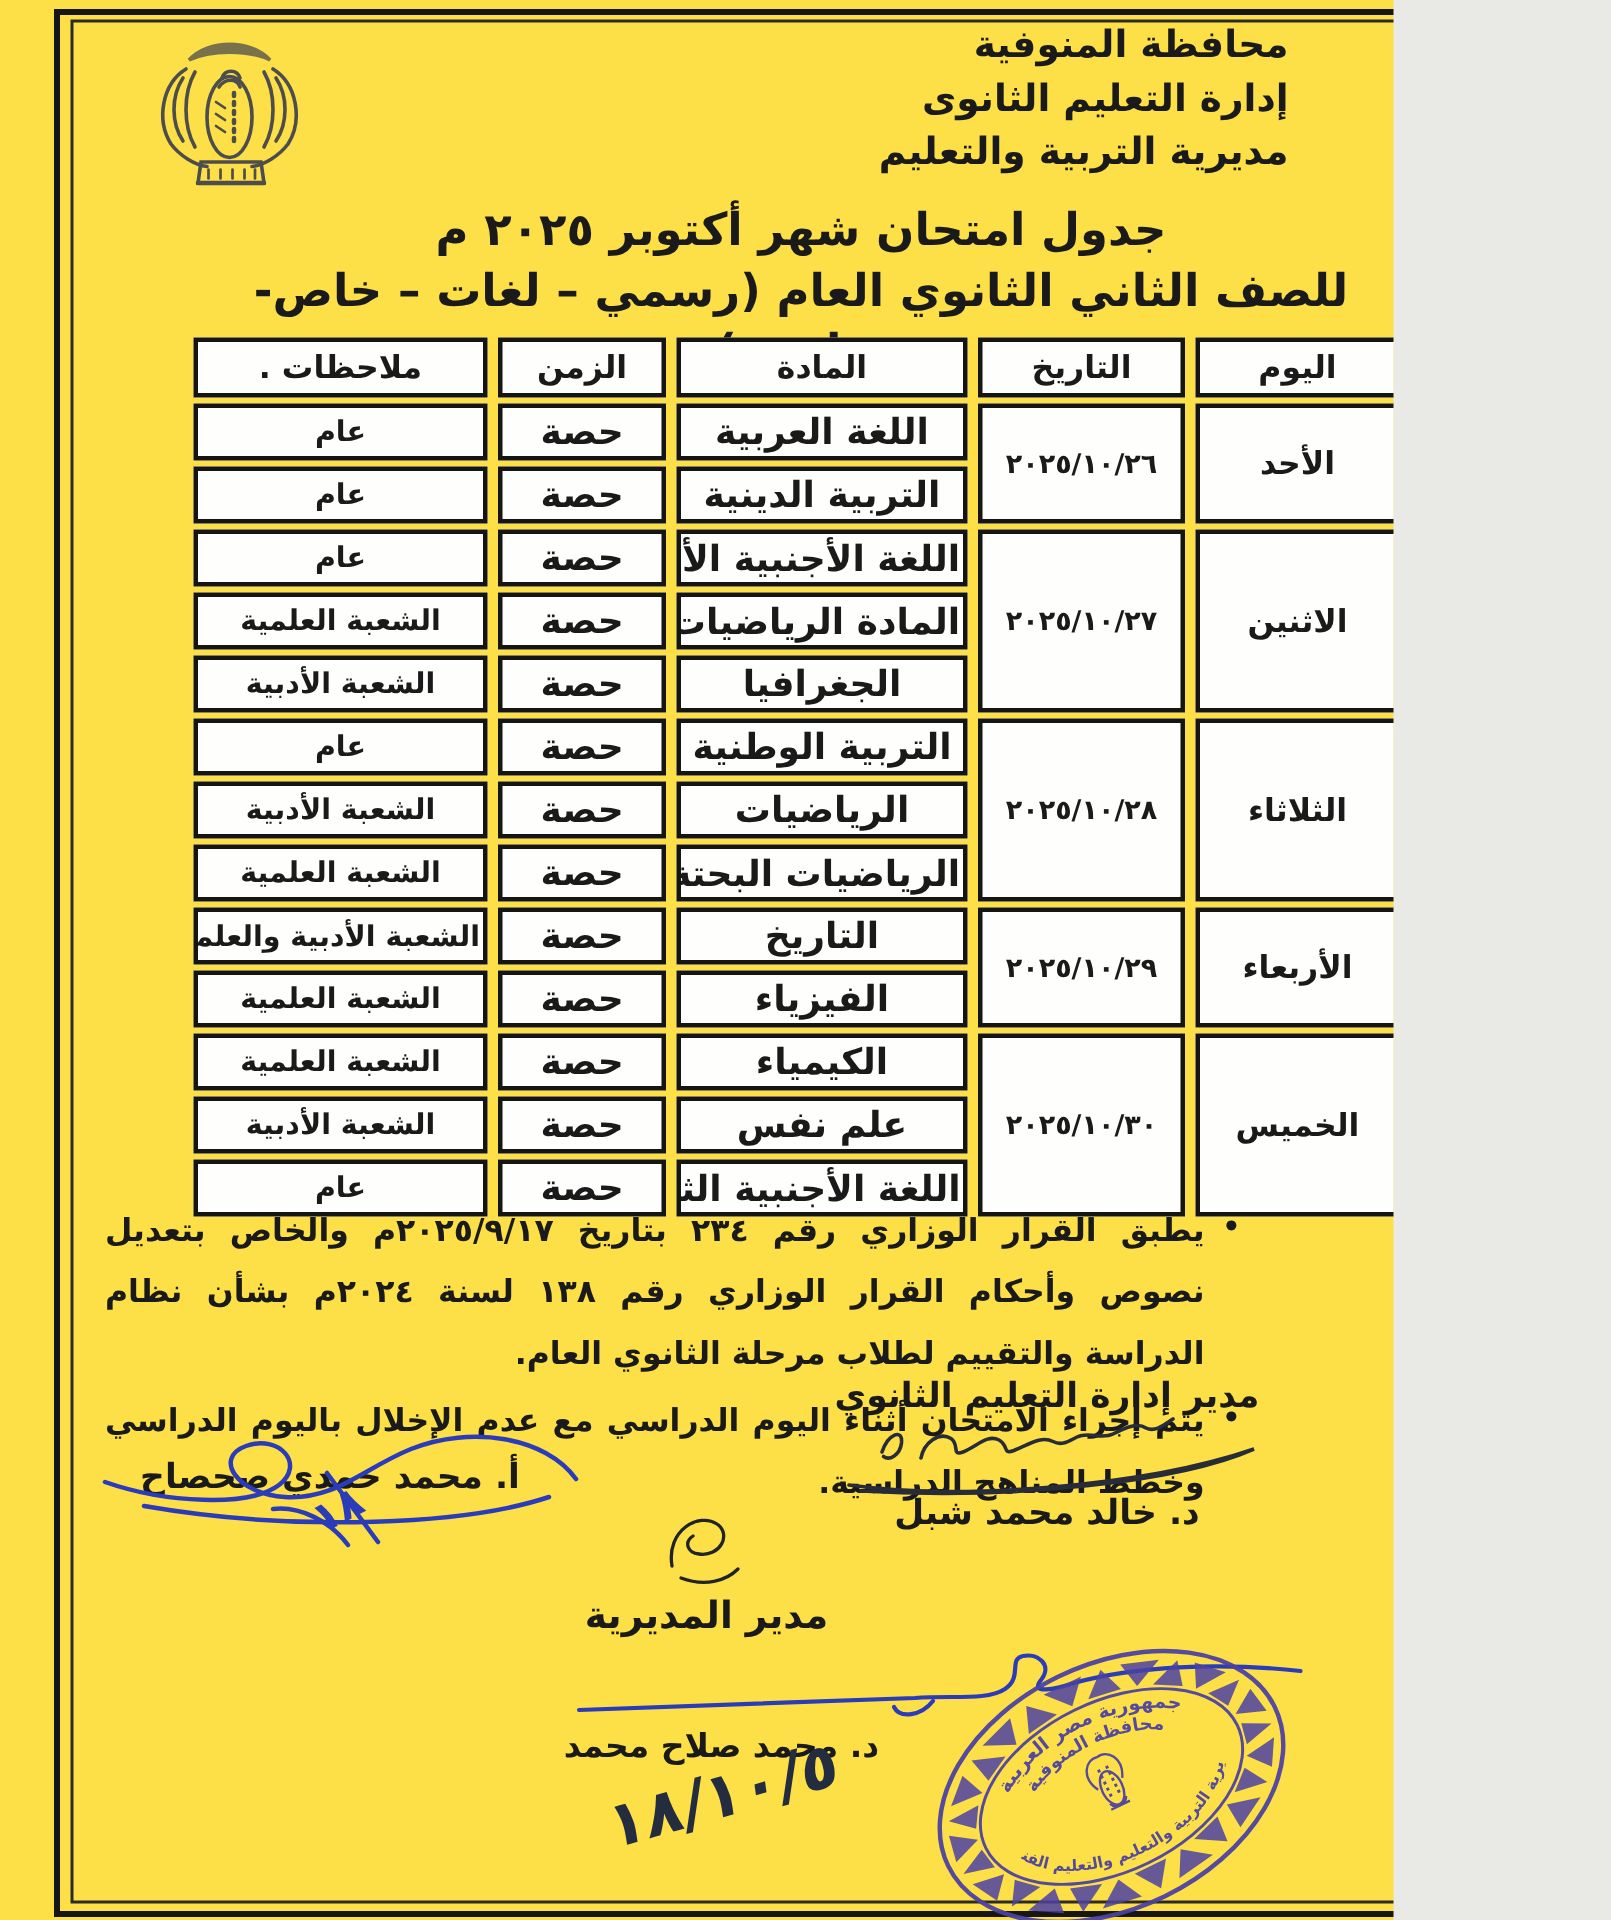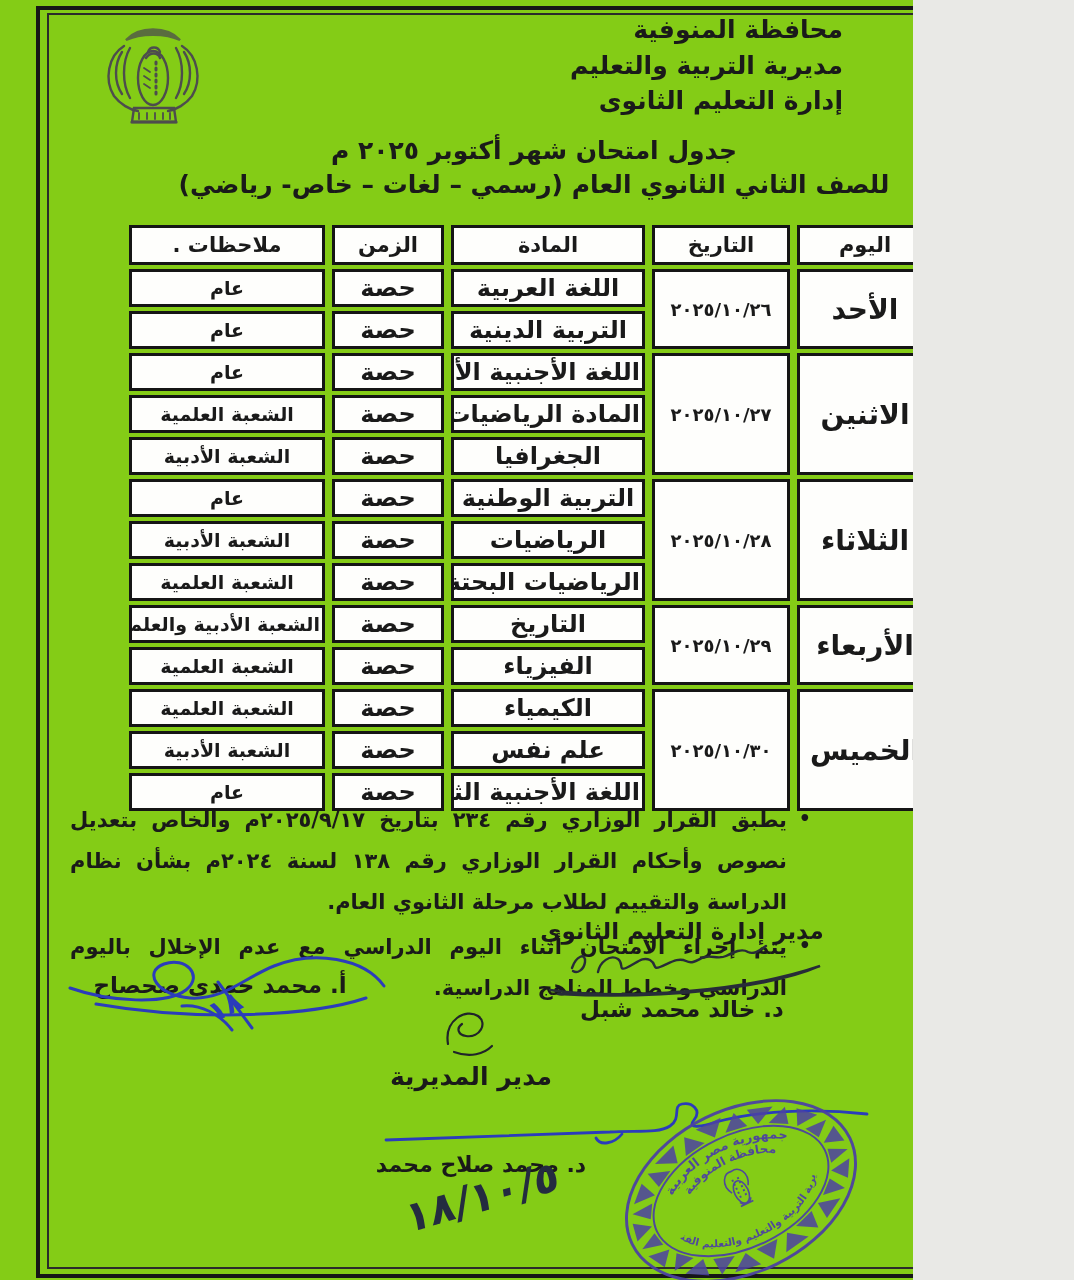--- a/index.html
+++ b/index.html
@@ -5,9 +5,10 @@
   html,body{margin:0;padding:0;background:#e9e9e6;}
   .canvas{
     position:relative;width:913px;height:1280px;overflow:hidden;
-    background:#84cc16;
+    background:#fde047;
     font-family:"DejaVu Sans",sans-serif;
     color:var(--color-ink,#1a1a1a);
+    padding-left:16px;
   }
   .frame-outer{position:absolute;left:36px;top:6px;width:978px;height:1264px;border:4px solid #161616;}
   .frame-inner{position:absolute;left:47px;top:13px;width:960px;height:1252px;border:2px solid #2b2b2b;}

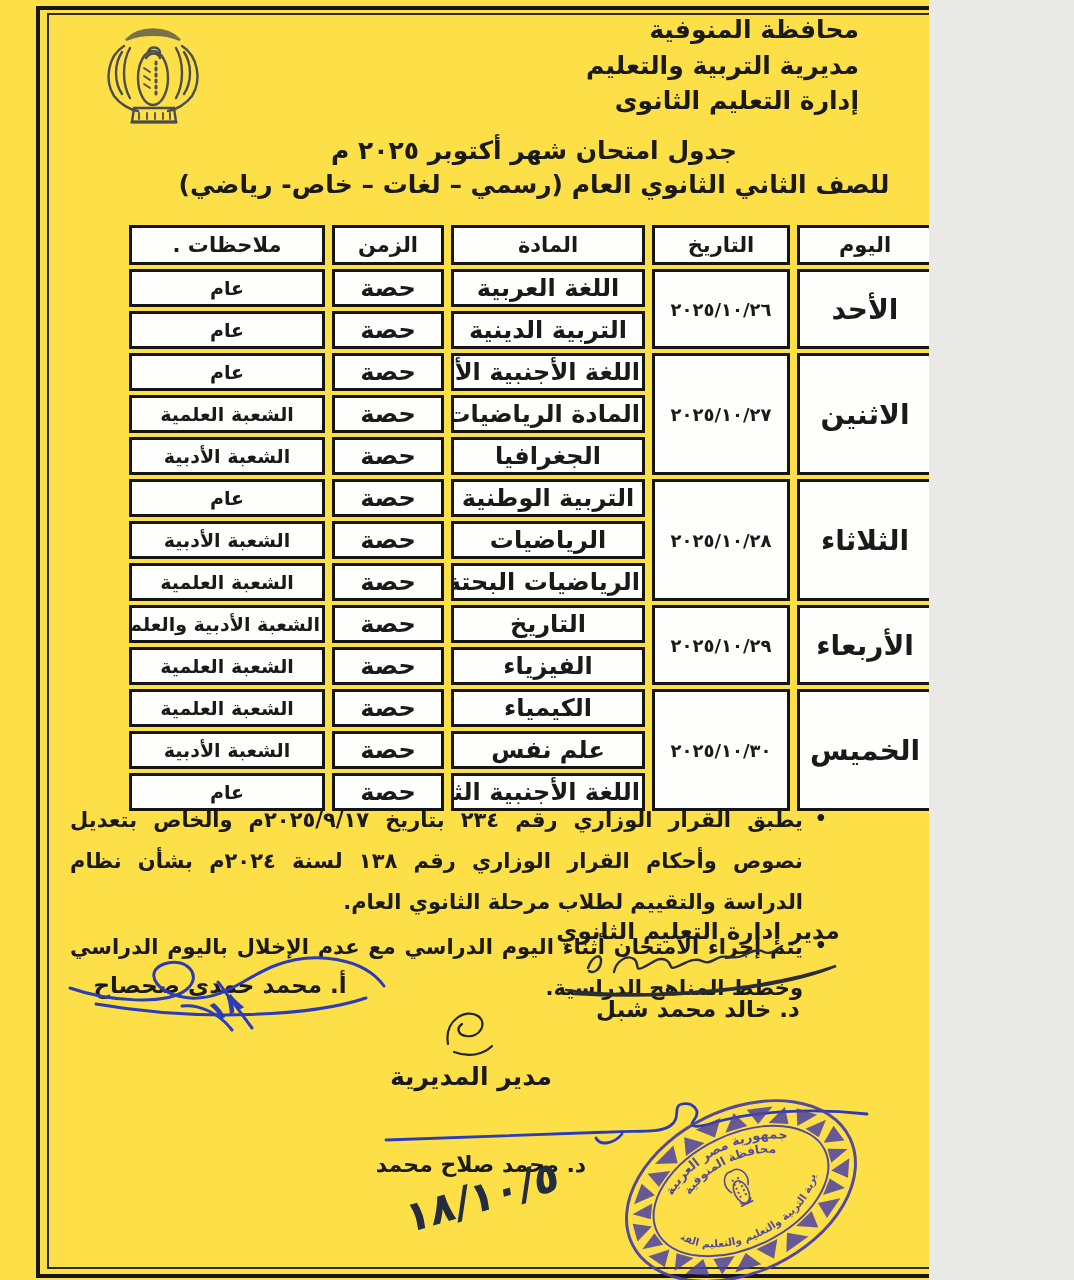--- a/index.html
+++ b/index.html
@@ -70,8 +70,8 @@
 
   <div class="org-header">
     <div>محافظة المنوفية</div>
+    <div>إدارة التعليم الثانوى</div>
     <div>مديرية التربية والتعليم</div>
-    <div>إدارة التعليم الثانوى</div>
   </div>
 
   <div class="doc-title">

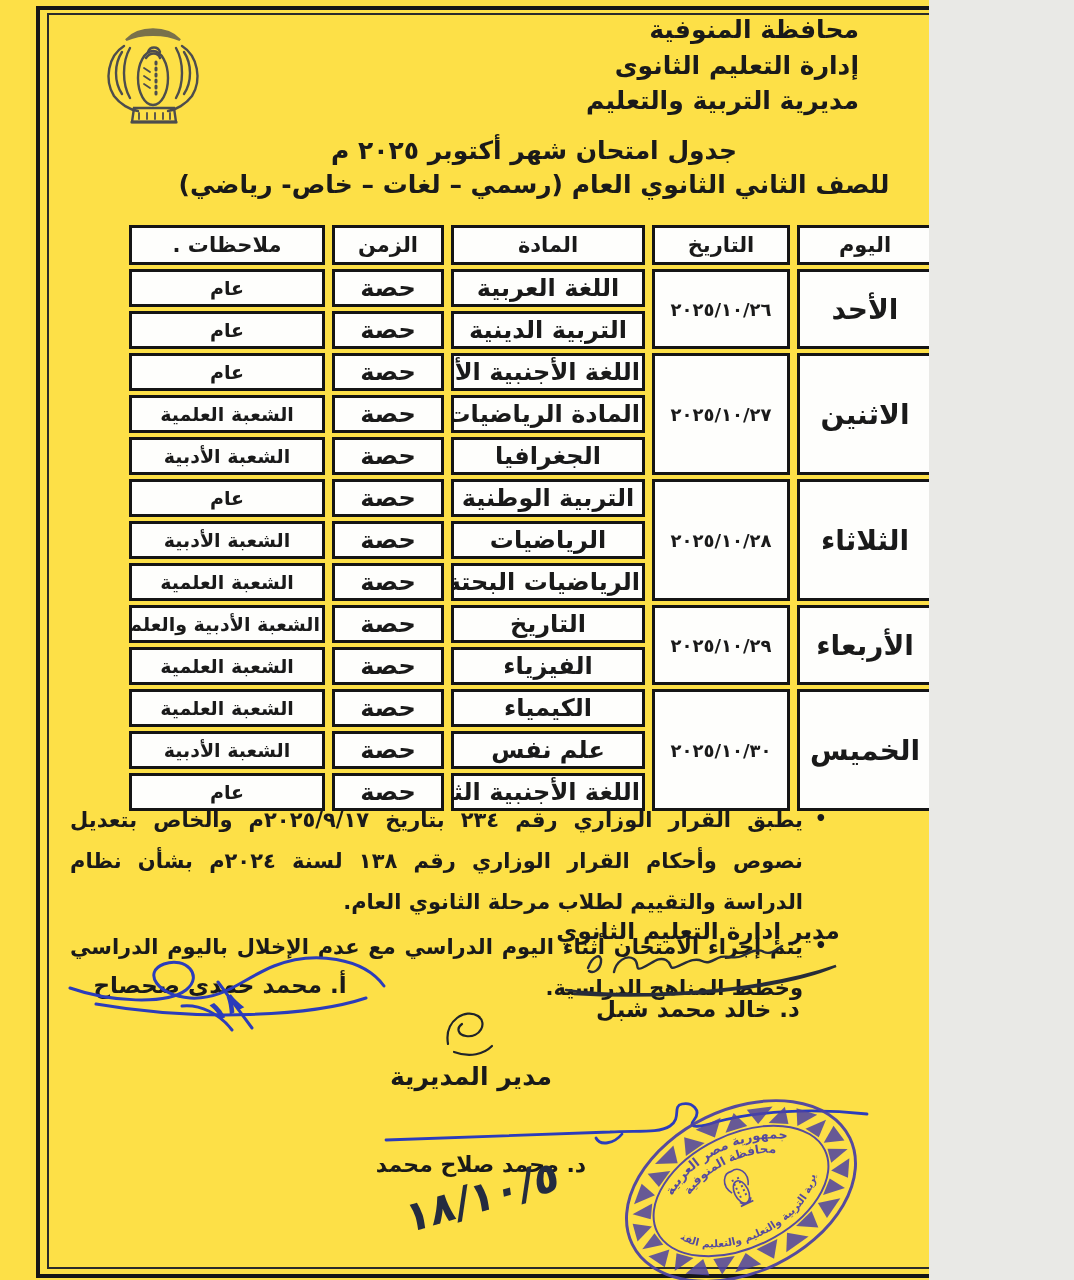--- a/index.html
+++ b/index.html
@@ -14,7 +14,7 @@
   .frame-inner{position:absolute;left:47px;top:13px;width:960px;height:1252px;border:2px solid #2b2b2b;}
   .emblem{position:absolute;left:92px;top:22px;width:122px;height:106px;color:#4d4d4d;}
   .org-header{position:absolute;right:70px;top:12px;text-align:right;font-weight:700;font-size:25px;line-height:1.42;direction:rtl;}
-  .doc-title{position:absolute;left:120px;top:134px;width:828px;text-align:center;font-weight:700;font-size:25px;line-height:1.35;direction:rtl;}
+  .doc-title{position:absolute;left:120px;top:134px;width:828px;text-align:center;font-weight:700;font-size:30px;line-height:1.35;direction:rtl;}
   .exam-table{position:absolute;left:122px;top:221px;width:818px;border-collapse:separate;border-spacing:7px 4px;table-layout:fixed;}
   .exam-table th,.exam-table td{
     border:3px solid #151515;background:#fefefc;text-align:center;vertical-align:middle;

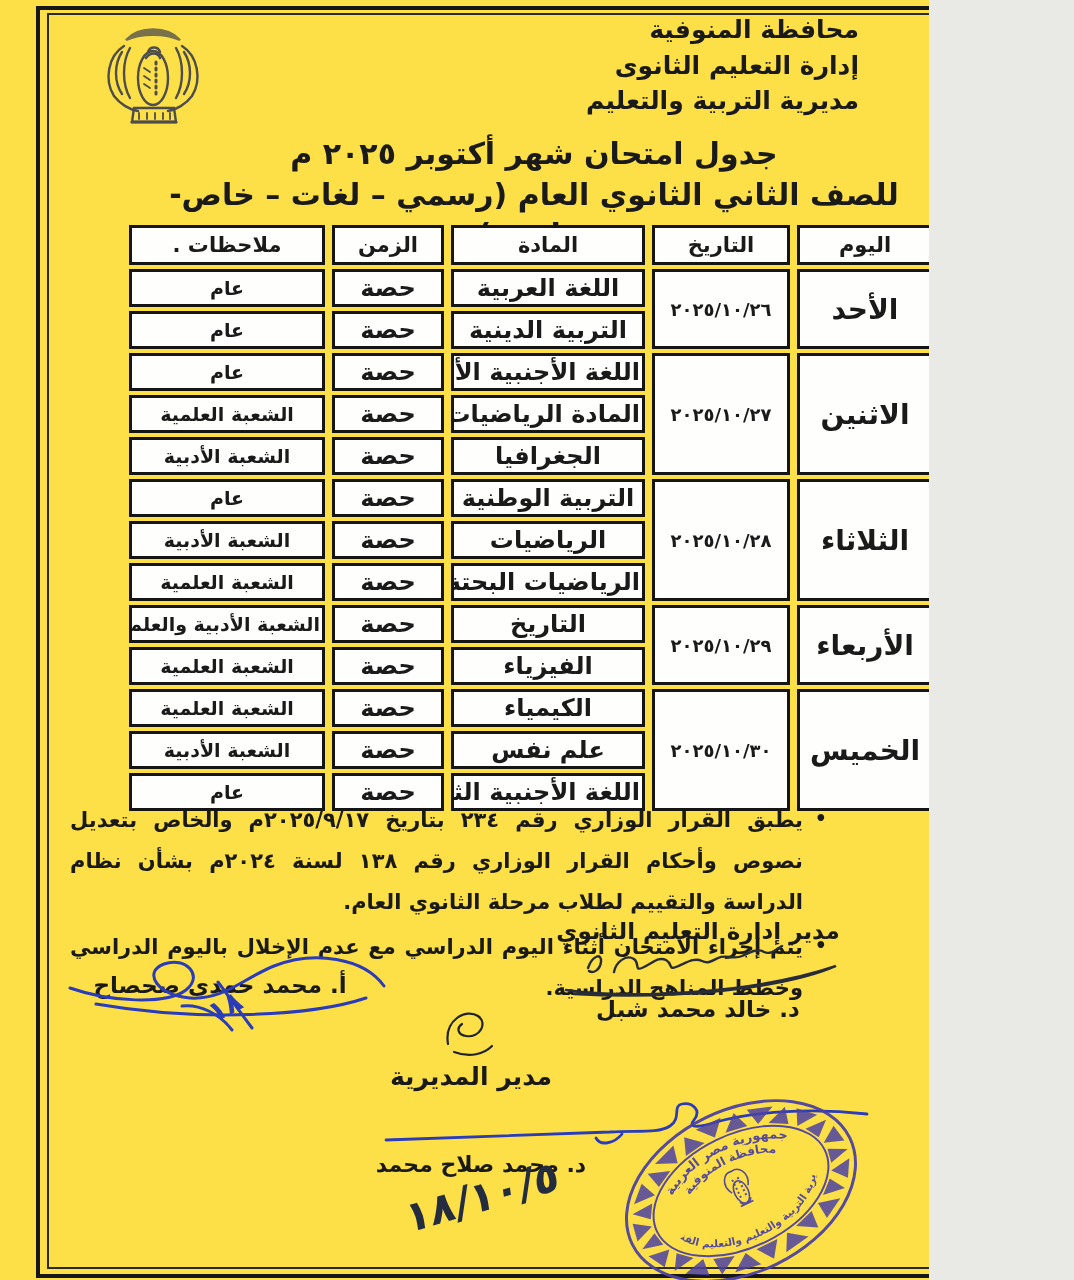--- a/index.html
+++ b/index.html
@@ -22,7 +22,7 @@
   }
   .exam-table th{height:32px;font-size:21px;margin-left:16px;}
   .col-day{width:136px;} .col-date{width:138px;} .col-subject{width:194px;} .col-time{width:112px;} .col-notes{width:196px;}
-  td.day-cell{font-size:28px;text-align:center;}
+  td.day-cell{font-size:21px;text-align:center;}
   td.date-cell{font-size:18px;letter-spacing:1px;}
   td.note-cell{font-size:19px;}
   .footnotes{position:absolute;right:100px;left:70px;top:800px;direction:rtl;font-weight:700;font-size:21px;line-height:1.95;}

